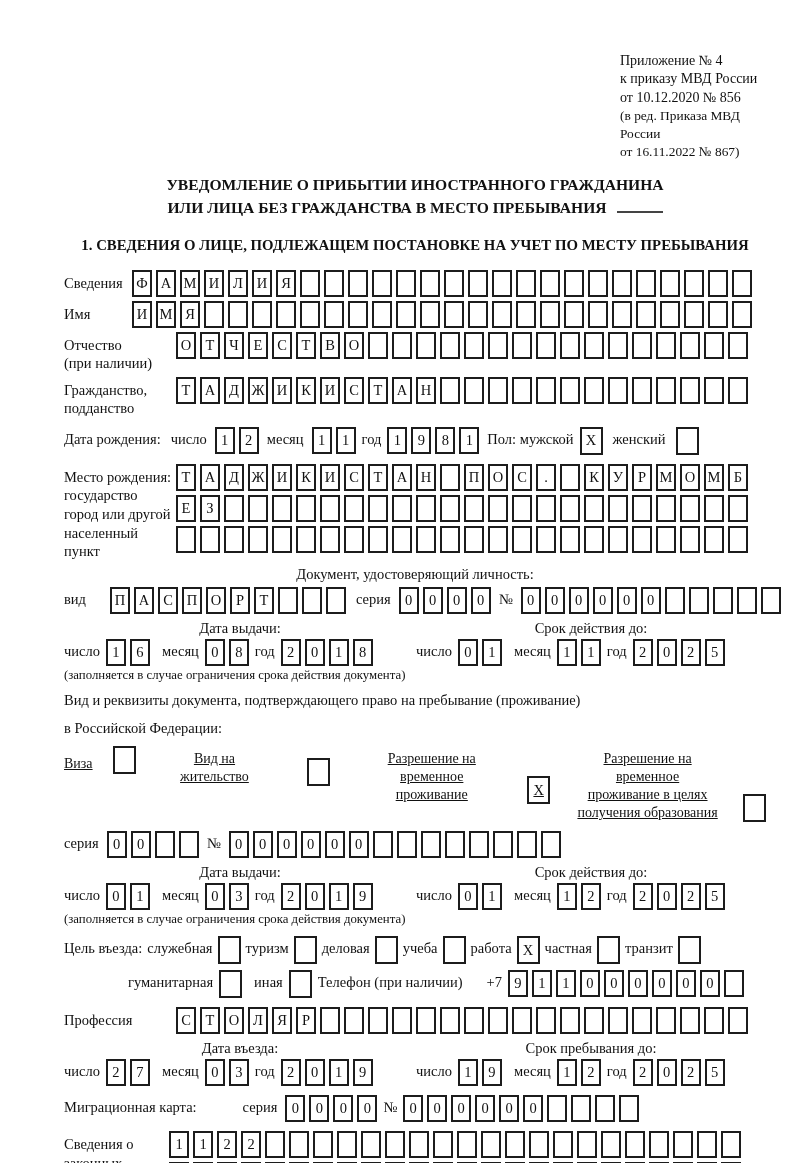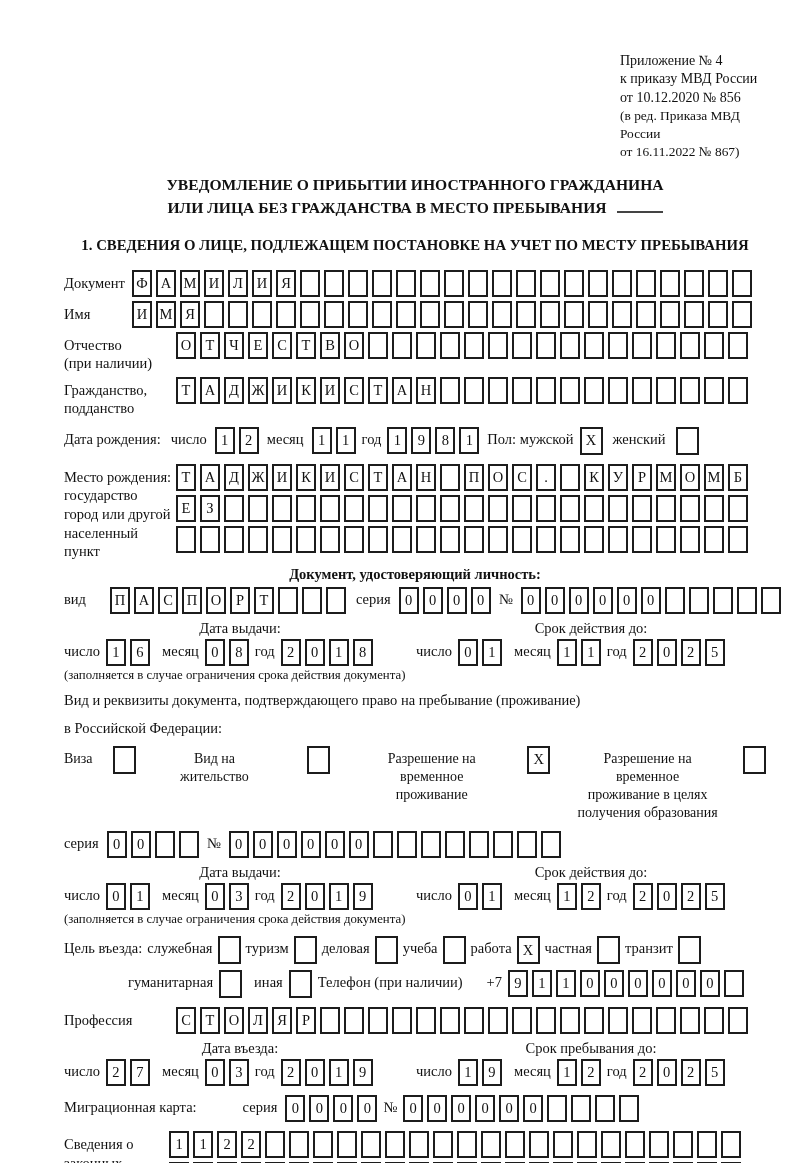--- a/index.html
+++ b/index.html
@@ -71,7 +71,7 @@
   <div class="formbody">
 
     <div class="frow">
-      <div class="flabel w68">Документ</div>
+      <div class="flabel w68">Сведения</div>
       <div class="cells">
           <div class="cell">Ф</div>
           <div class="cell">А</div>

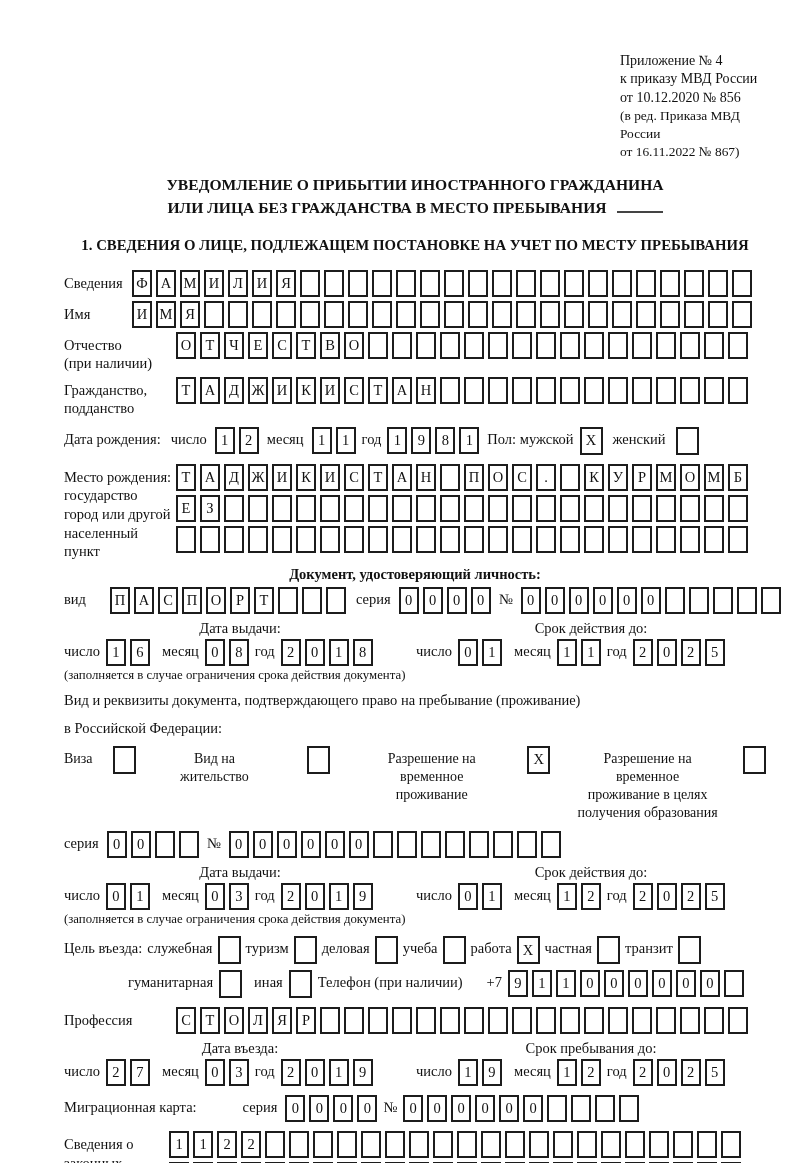--- a/index.html
+++ b/index.html
@@ -31,7 +31,7 @@
 
   .stack{display:flex;flex-direction:column;gap:4px;}
 
-  .doc-heading{text-align:center;font-weight:bold;font-size:14.5px;margin:5px 0 4px 0;}
+  .doc-heading{text-align:center;font-weight:normal;font-size:14.5px;margin:5px 0 4px 0;}
 
   .datepair{display:flex;margin-top:6px;font-family:Liberation Serif, serif;}
   .dhalf{display:flex;flex-direction:column;}

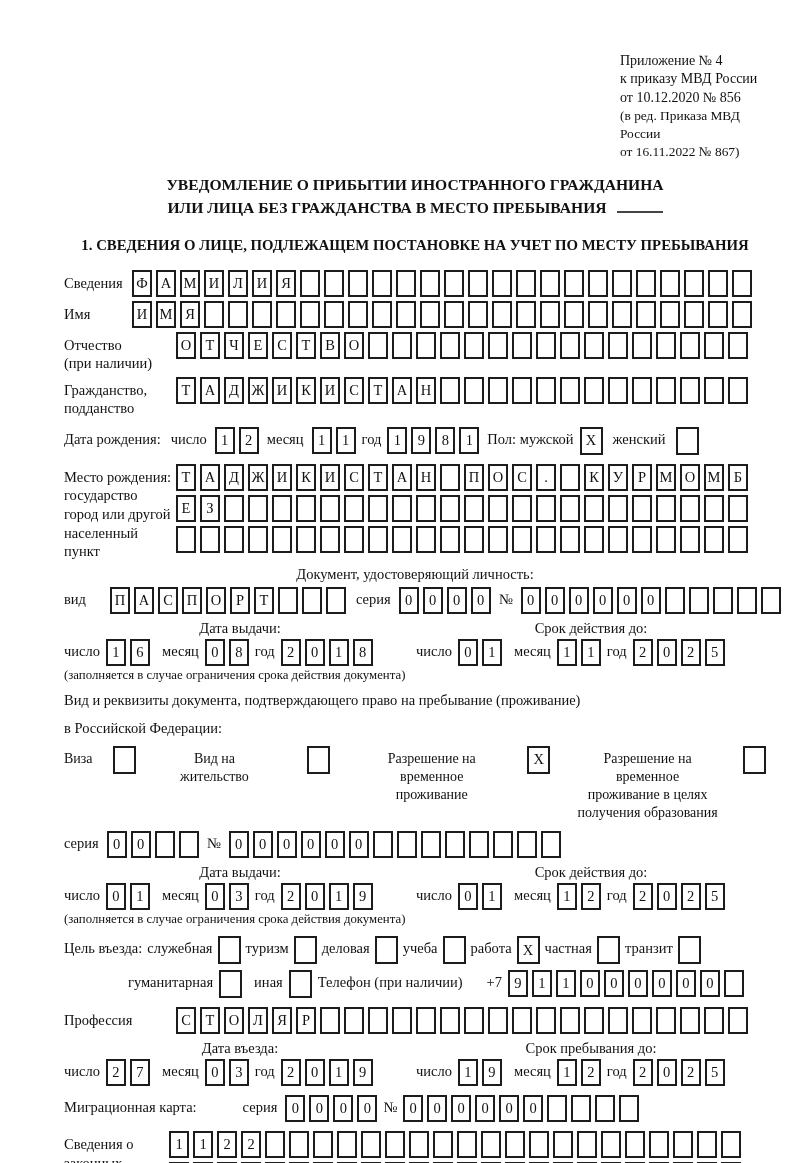--- a/index.html
+++ b/index.html
@@ -44,7 +44,7 @@
   .plain{font-size:14.5px;line-height:1.55;margin-top:6px;}
 
   .optrow{display:flex;align-items:flex-start;gap:10px;margin-top:6px;}
-  .opt{display:flex;align-items:flex-start;gap:20px;}
+  .opt{display:flex;align-items:flex-end;gap:20px;text-decoration:underline;}
   .olabel{font-size:14px;line-height:1.3;white-space:pre-line;text-align:center;padding-top:4px;}
 </style>
 </head>

